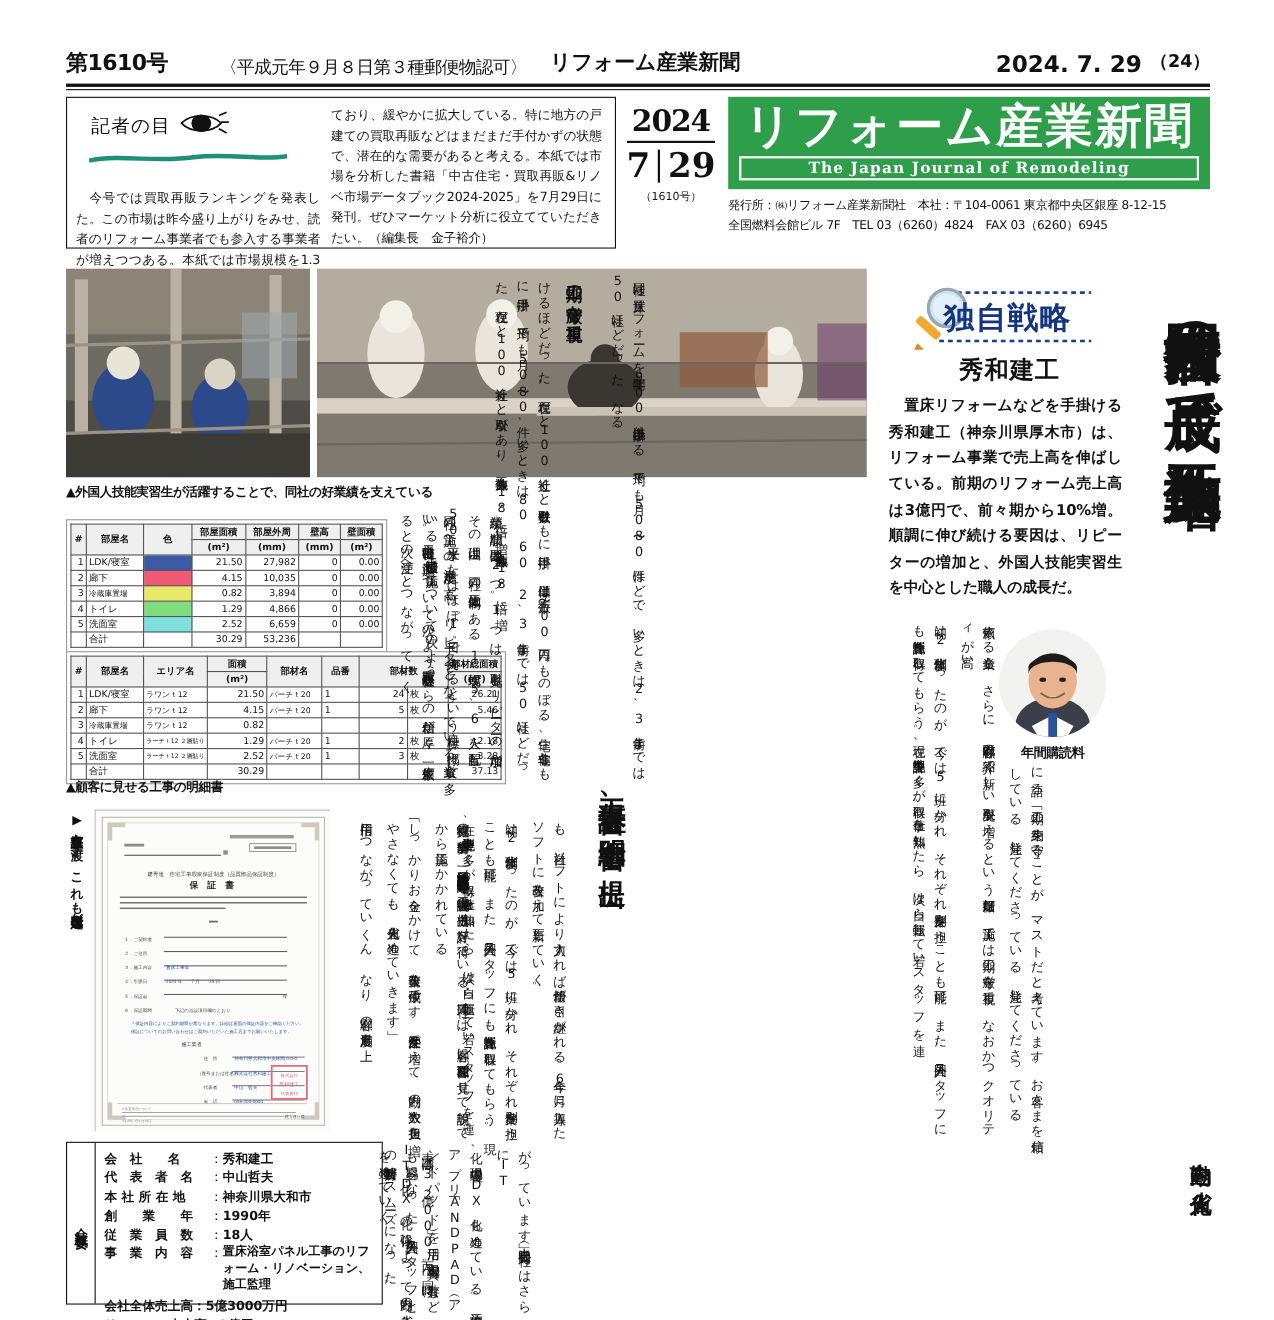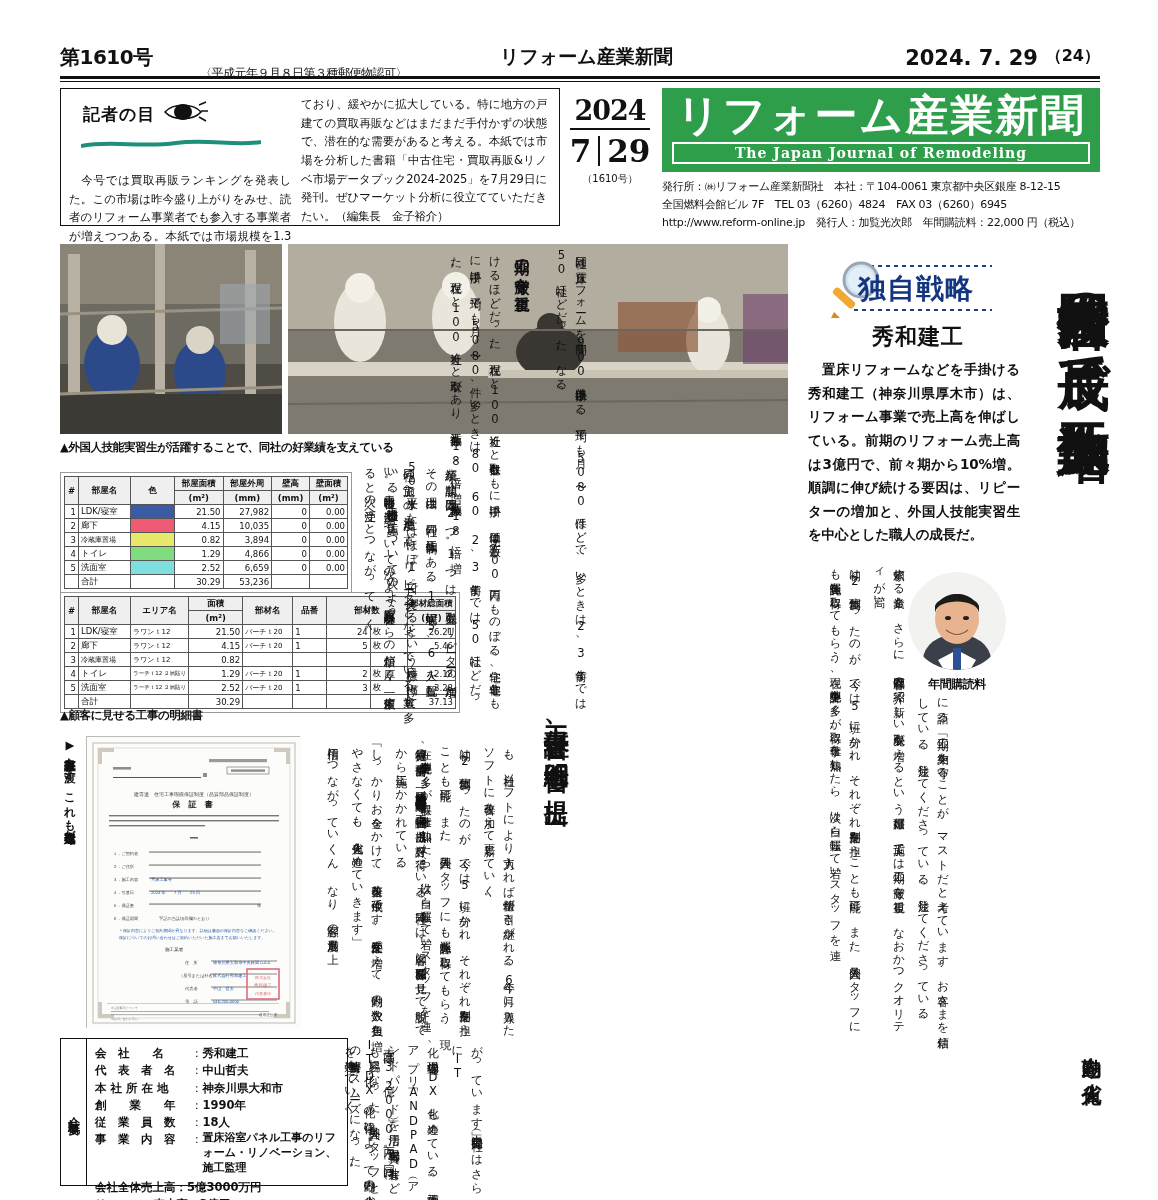--- a/index.html
+++ b/index.html
@@ -17,7 +17,7 @@
   
   .topbar { position:absolute; left:60px; top:44px; width:1040px; height:34px; }
   .issue-no { position:absolute; left:0; top:0; font-size:20px; font-weight:bold; letter-spacing:-0.5px; }
-  .postal { position:absolute; left:140px; top:21px; font-size:12px; letter-spacing:-0.5px; }
+  .postal { position:absolute; left:140px; top:7px; font-size:16px; letter-spacing:-0.5px; }
   .paper-name-top { position:absolute; left:440px; top:0; font-size:19px; font-weight:bold; letter-spacing:0px; }
   .date-top { position:absolute; right:62px; top:2px; font-size:21px; font-weight:bold; }
   .page-num { position:absolute; right:0; top:2px; font-size:16px; font-weight:bold; }

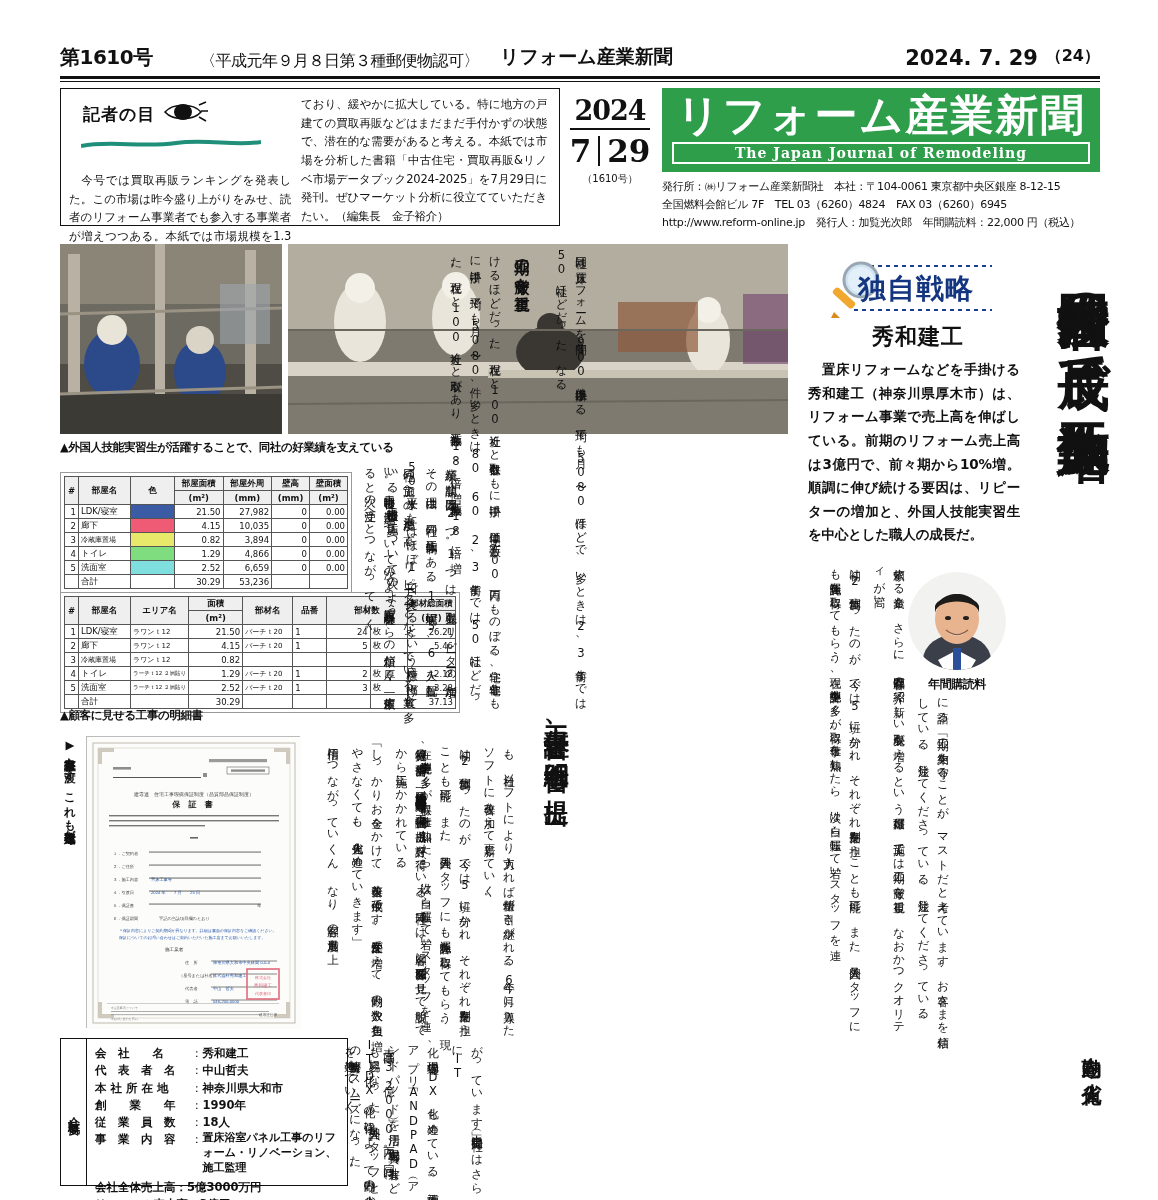--- a/index.html
+++ b/index.html
@@ -31,7 +31,7 @@
   }
   .rb-inner { display:flex; height:100%; }
   .rb-left { width:228px; position:relative; padding-right:6px; }
-  .rb-title { font-size:17px; font-weight:bold; letter-spacing:1px; margin:8px 0 0 14px; display:inline-block; }
+  .rb-title { font-size:17px; font-weight:normal; letter-spacing:1px; margin:8px 0 0 14px; display:inline-block; }
   .eye-ico { display:inline-block; vertical-align:-3px; margin-left:2px; }
   .squiggle { position:absolute; left:12px; top:44px; width:180px; height:10px; }
   .rb-body { font-size:11.5px; line-height:1.62; margin-top:44px; text-align:justify; letter-spacing:-0.2px; }

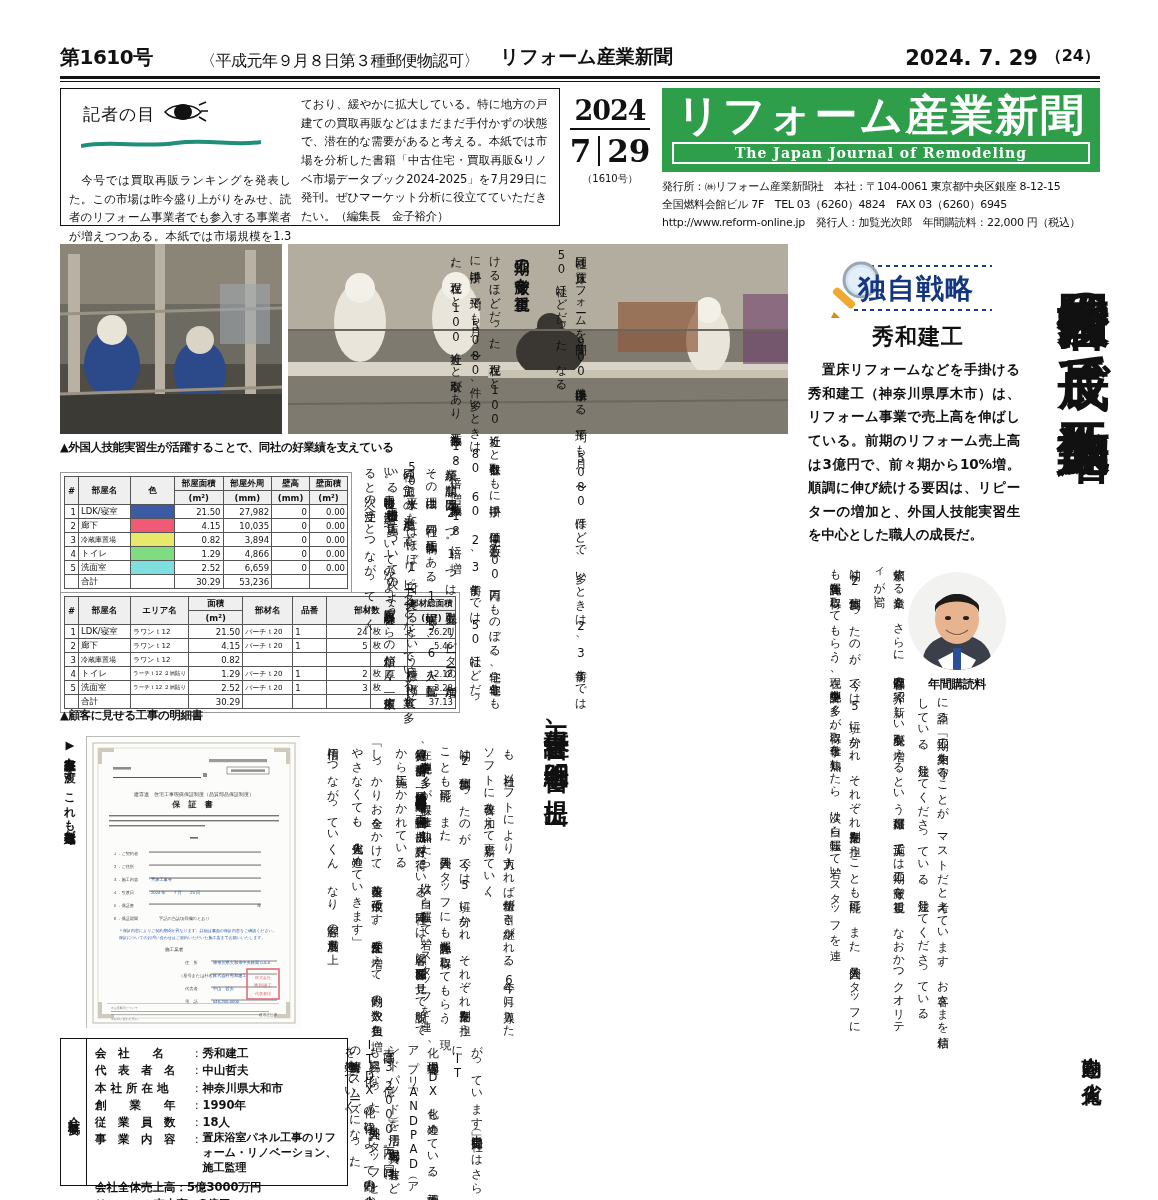--- a/index.html
+++ b/index.html
@@ -182,7 +182,6 @@
     <div class="mh-info">
       <div>発行所：㈱リフォーム産業新聞社　本社：〒104-0061 東京都中央区銀座 8-12-15</div>
       <div>全国燃料会館ビル 7F　TEL 03（6260）4824　FAX 03（6260）6945</div>
-      <div>http://www.reform-online.jp　発行人：加覧光次郎　年間購読料：22,000 円（税込）</div>
     </div>
   </div>
 

